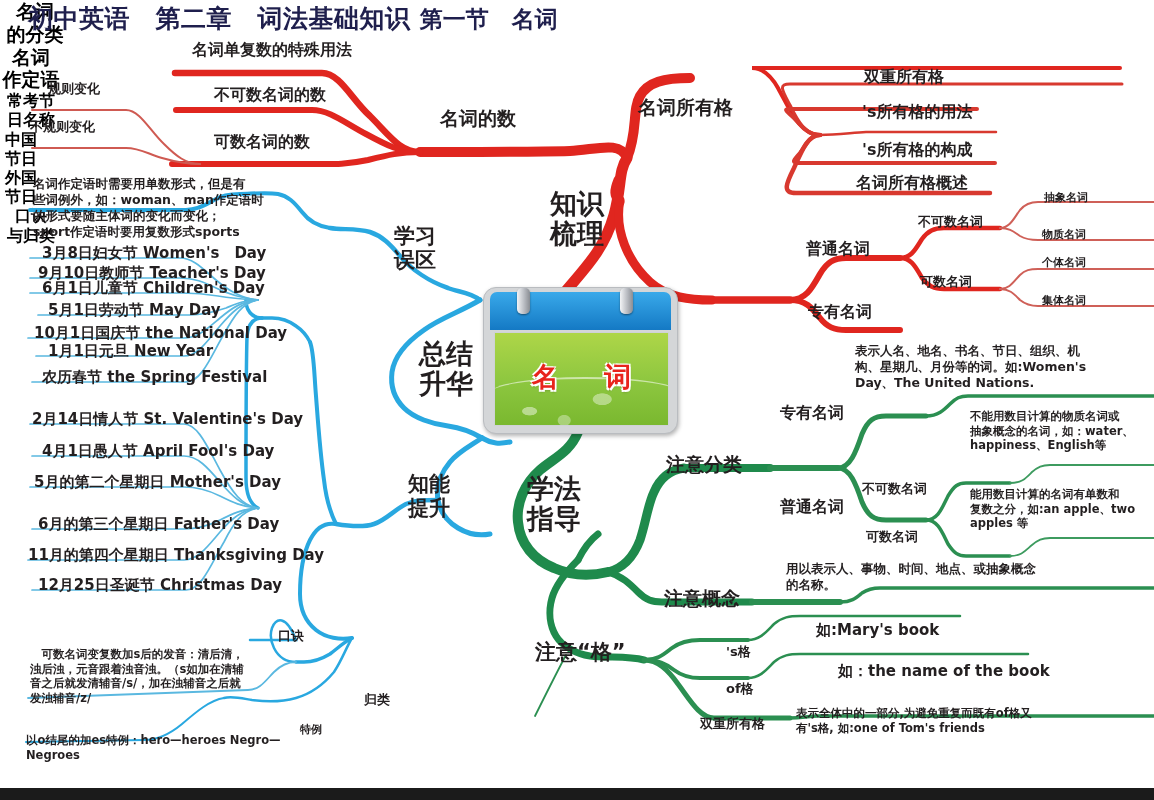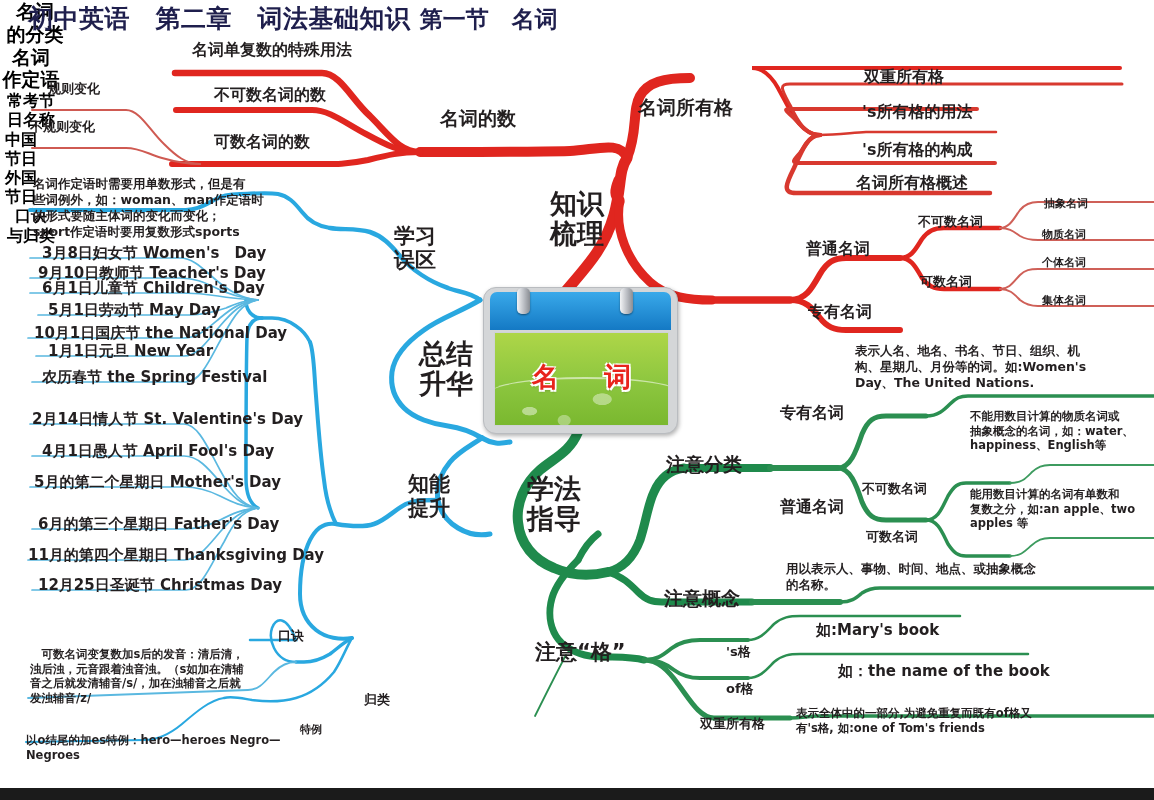--- a/index.html
+++ b/index.html
@@ -413,7 +413,7 @@
   <div class="lbl l2" style="left:808px; top:303px;">专有名词</div>
   <div class="lbl l3" style="left:918px; top:215px;">不可数名词</div>
   <div class="lbl l3" style="left:920px; top:275px;">可数名词</div>
-  <div class="lbl l4" style="left:1044px; top:192px;margin-top:6px;">抽象名词</div>
+  <div class="lbl l4" style="left:1044px; top:192px;">抽象名词</div>
   <div class="lbl l4" style="left:1042px; top:229px;">物质名词</div>
   <div class="lbl l4" style="left:1042px; top:257px;">个体名词</div>
   <div class="lbl l4" style="left:1042px; top:295px;">集体名词</div>

